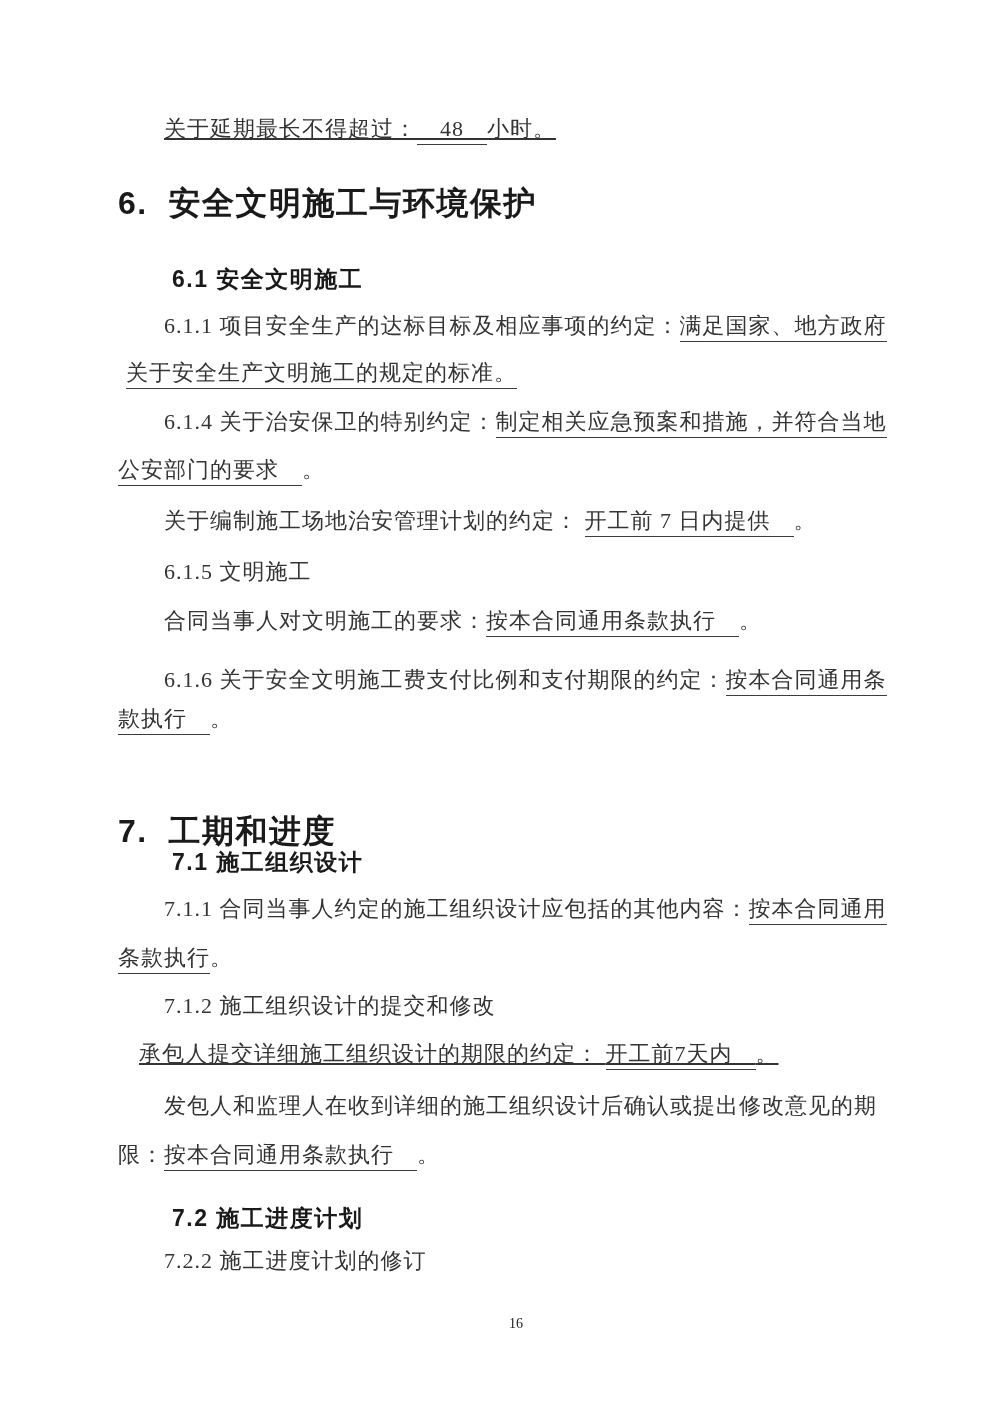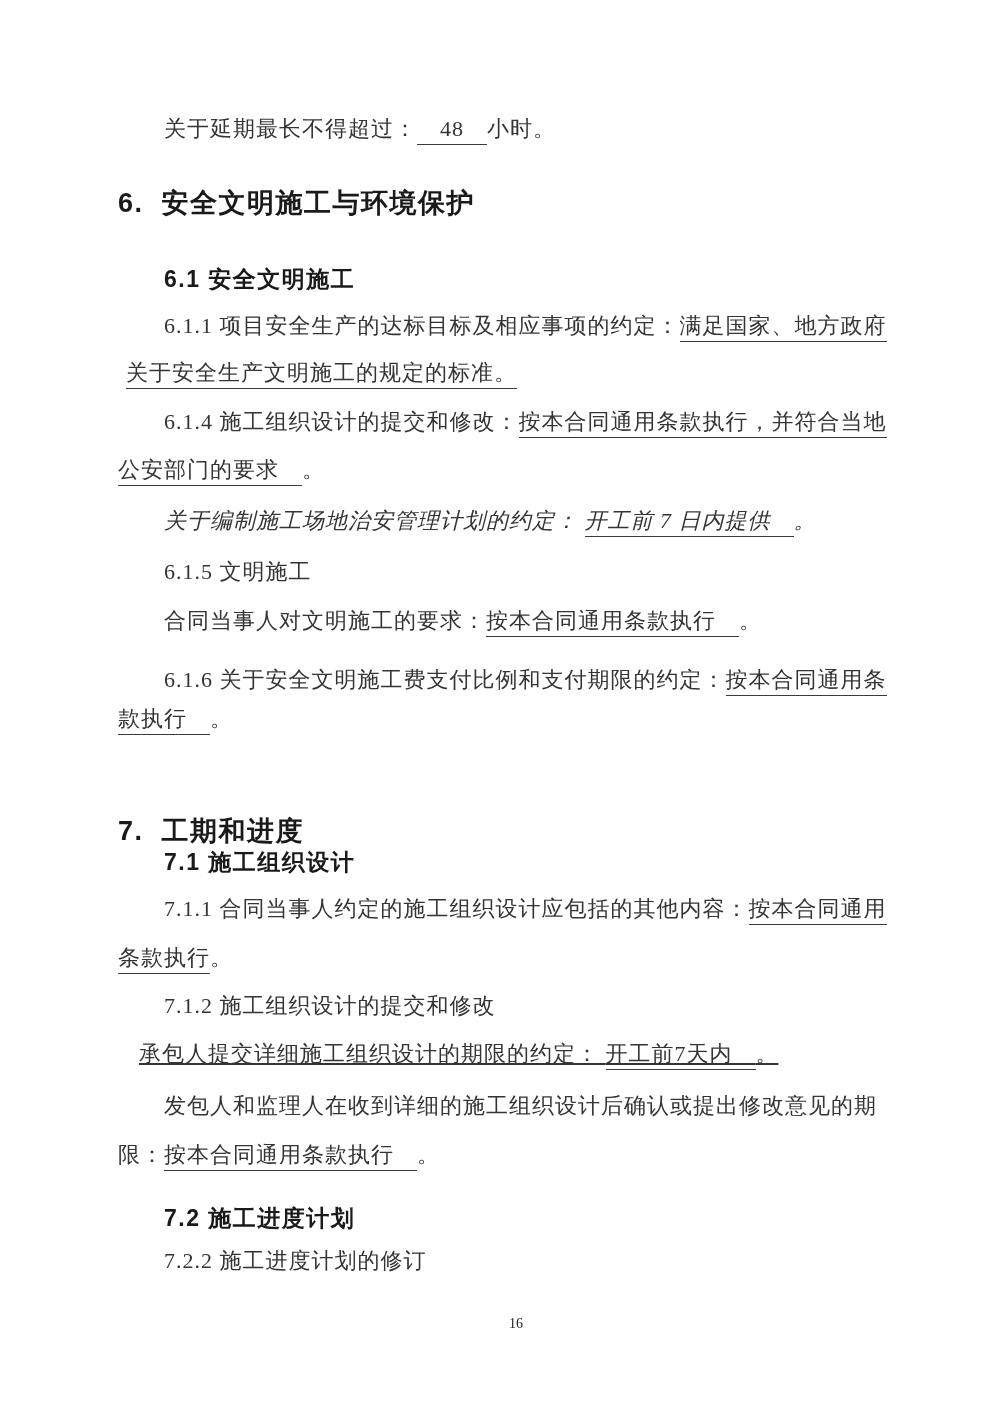--- a/index.html
+++ b/index.html
@@ -56,7 +56,7 @@
     color: #222222;
   }
   
-  .ln0  { top: 114px;  left: 164px; }
+  .ln0  { top: 114px;  left: 164px; text-decoration: underline; }
   .ln1  { top: 187px;  left: 118px; }
   .ln2  { top: 264px;  left: 164px; }
   .ln3  { top: 311px;  left: 164px; }

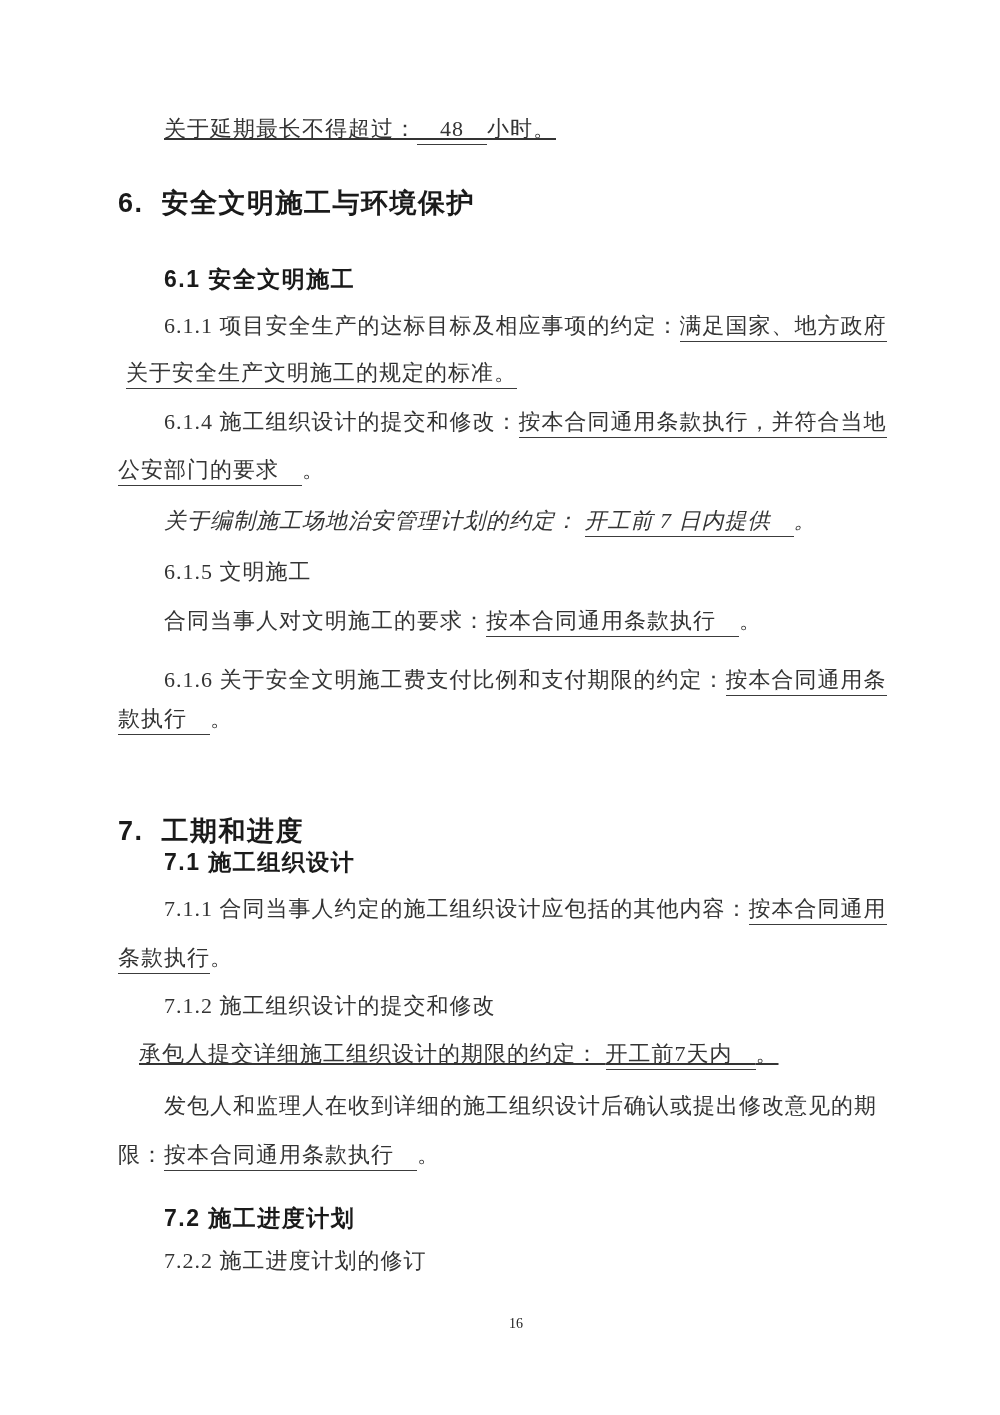--- a/index.html
+++ b/index.html
@@ -28,7 +28,7 @@
   .h1 {
     font-family: "Liberation Sans", "DejaVu Sans", sans-serif;
     font-weight: bold;
-    font-size: 27px;
+    font-size: 32px;
     line-height: 32px;
     color: #1a1a1a;
     letter-spacing: 1.5px;

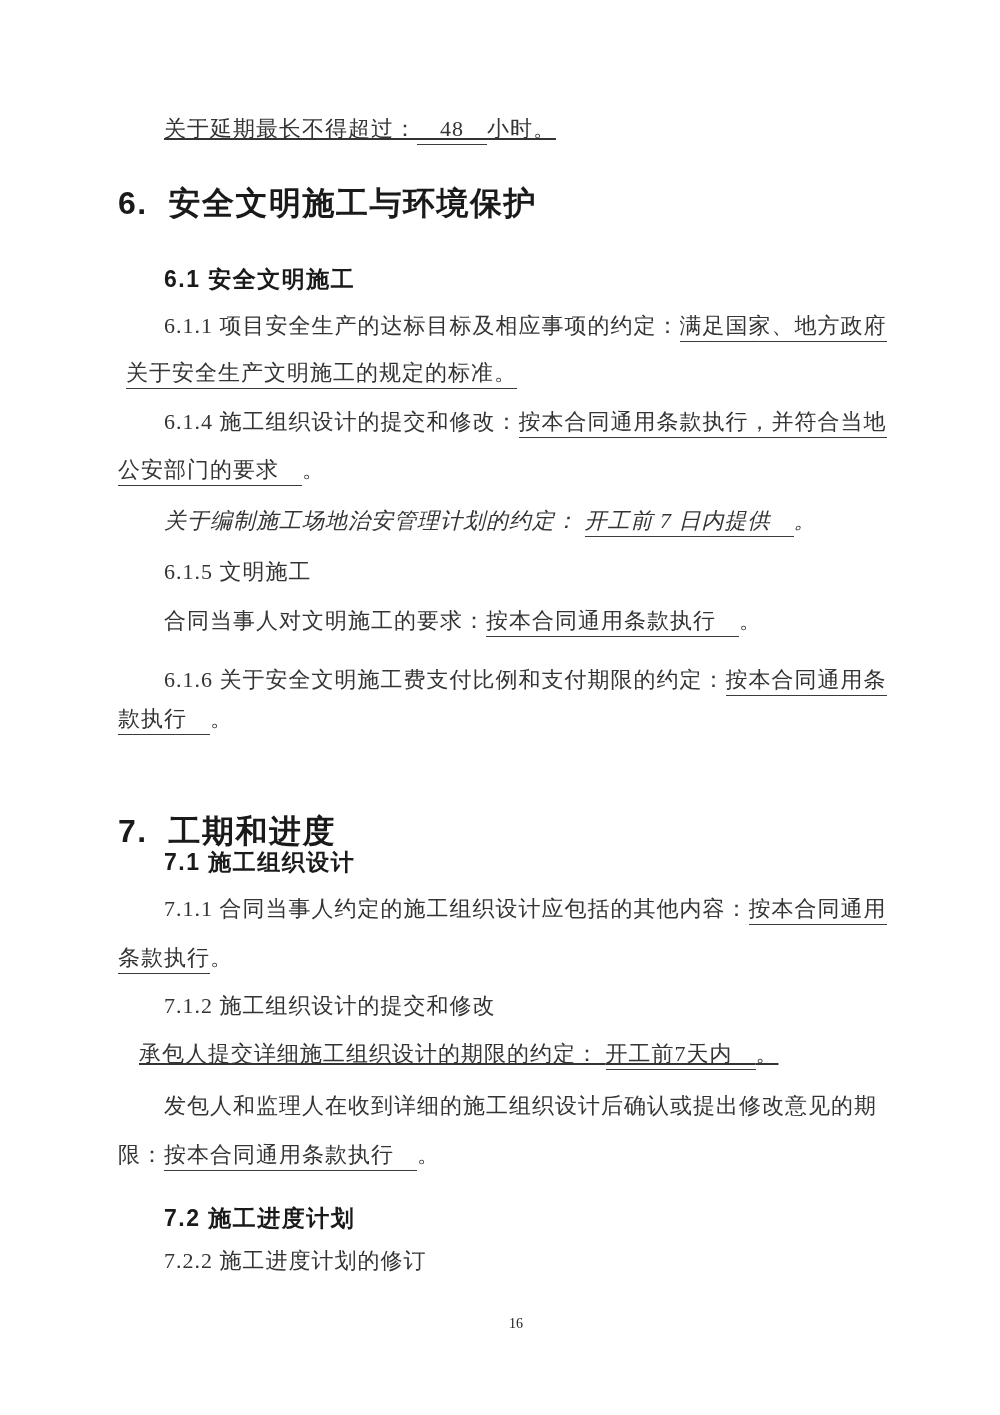--- a/index.html
+++ b/index.html
@@ -40,6 +40,7 @@
     line-height: 30px;
     color: #1a1a1a;
     letter-spacing: 1.5px;
+    margin-left: 8px;
   }
   .u {
     border-bottom: 1.6px solid #3c3c3c;

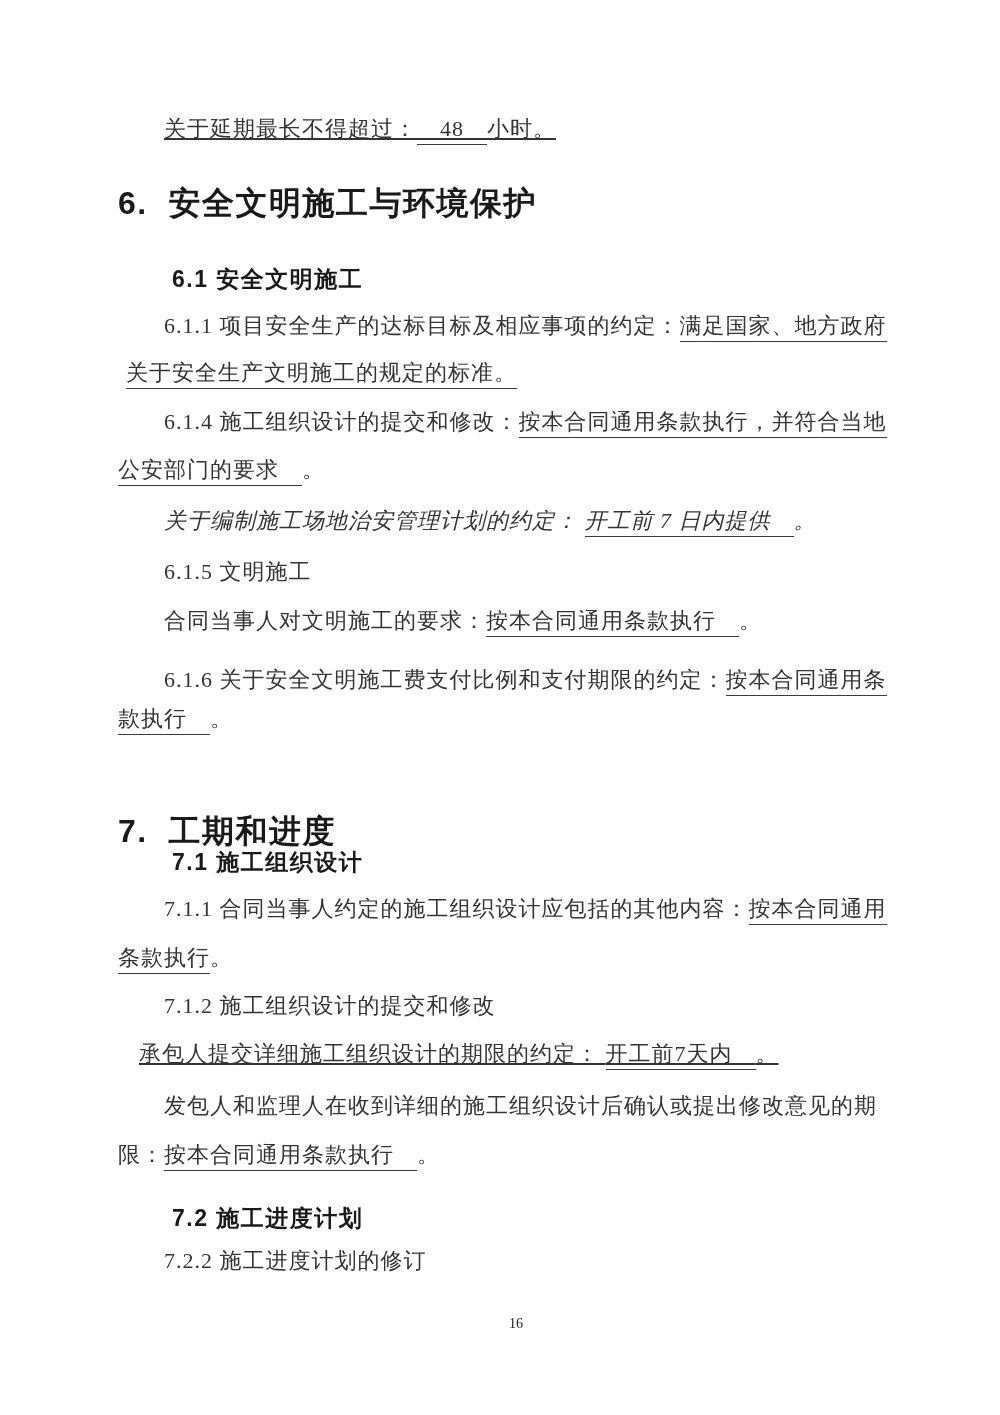--- a/index.html
+++ b/index.html
@@ -90,7 +90,7 @@
       <div class="ln h2 ln2"><span>6.1 安全文明施工</span></div>
       <div class="ln body ln3"><span>6.1.1 项目安全生产的达标目标及相应事项的约定：</span><span class="u">满足国家、地方政府</span></div>
       <div class="ln body ln4"><span class="u">关于安全生产文明施工的规定的标准。</span></div>
-      <div class="ln body ln5"><span>6.1.4 施工组织设计的提交和修改：</span><span class="u">按本合同通用条款执行，并符合当地</span></div>
+      <div class="ln body ln5"><span>6.1.4 关于治安保卫的特别约定：</span><span class="u">按本合同通用条款执行，并符合当地</span></div>
       <div class="ln body ln6"><span class="u">公安部门的要求　</span><span>。</span></div>
       <div class="ln body ln7"><span>关于编制施工场地治安管理计划的约定： </span><span class="u">开工前 7 日内提供　</span><span>。</span></div>
       <div class="ln body ln8"><span>6.1.5 文明施工</span></div>

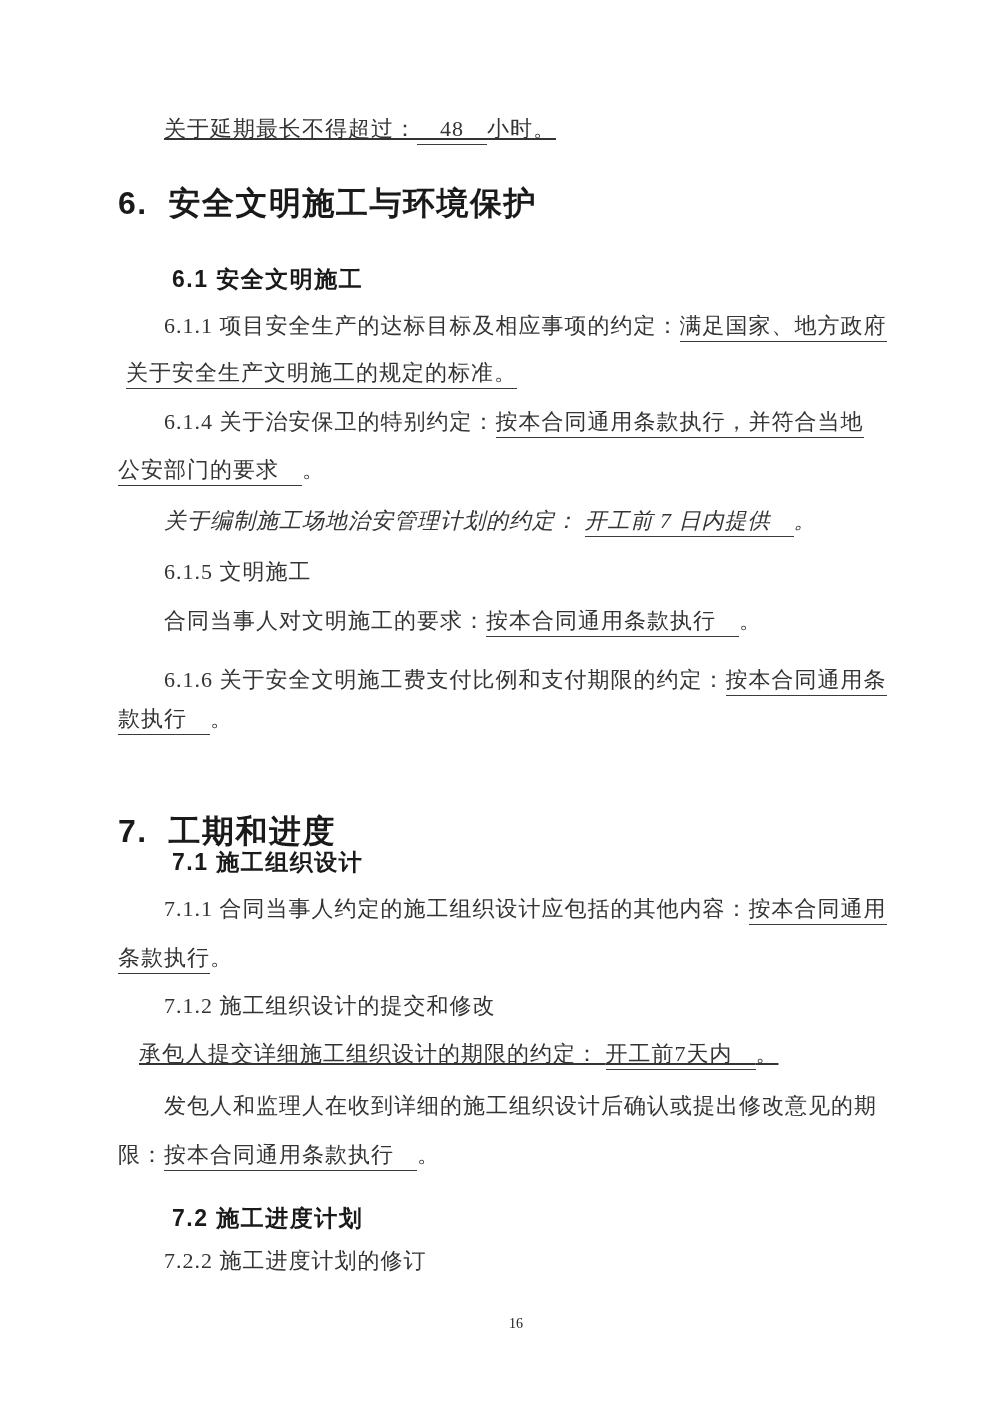--- a/index.html
+++ b/index.html
@@ -90,7 +90,7 @@
       <div class="ln h2 ln2"><span>6.1 安全文明施工</span></div>
       <div class="ln body ln3"><span>6.1.1 项目安全生产的达标目标及相应事项的约定：</span><span class="u">满足国家、地方政府</span></div>
       <div class="ln body ln4"><span class="u">关于安全生产文明施工的规定的标准。</span></div>
-      <div class="ln body ln5"><span>6.1.4 关于治安保卫的特别约定：</span><span class="u">按本合同通用条款执行，并符合当地</span></div>
+      <div class="ln body ln5"><span>6.1.4 关于治安保卫的特别约定：</span><span class="u">制定相关应急预案和措施，并符合当地</span></div>
       <div class="ln body ln6"><span class="u">公安部门的要求　</span><span>。</span></div>
       <div class="ln body ln7"><span>关于编制施工场地治安管理计划的约定： </span><span class="u">开工前 7 日内提供　</span><span>。</span></div>
       <div class="ln body ln8"><span>6.1.5 文明施工</span></div>

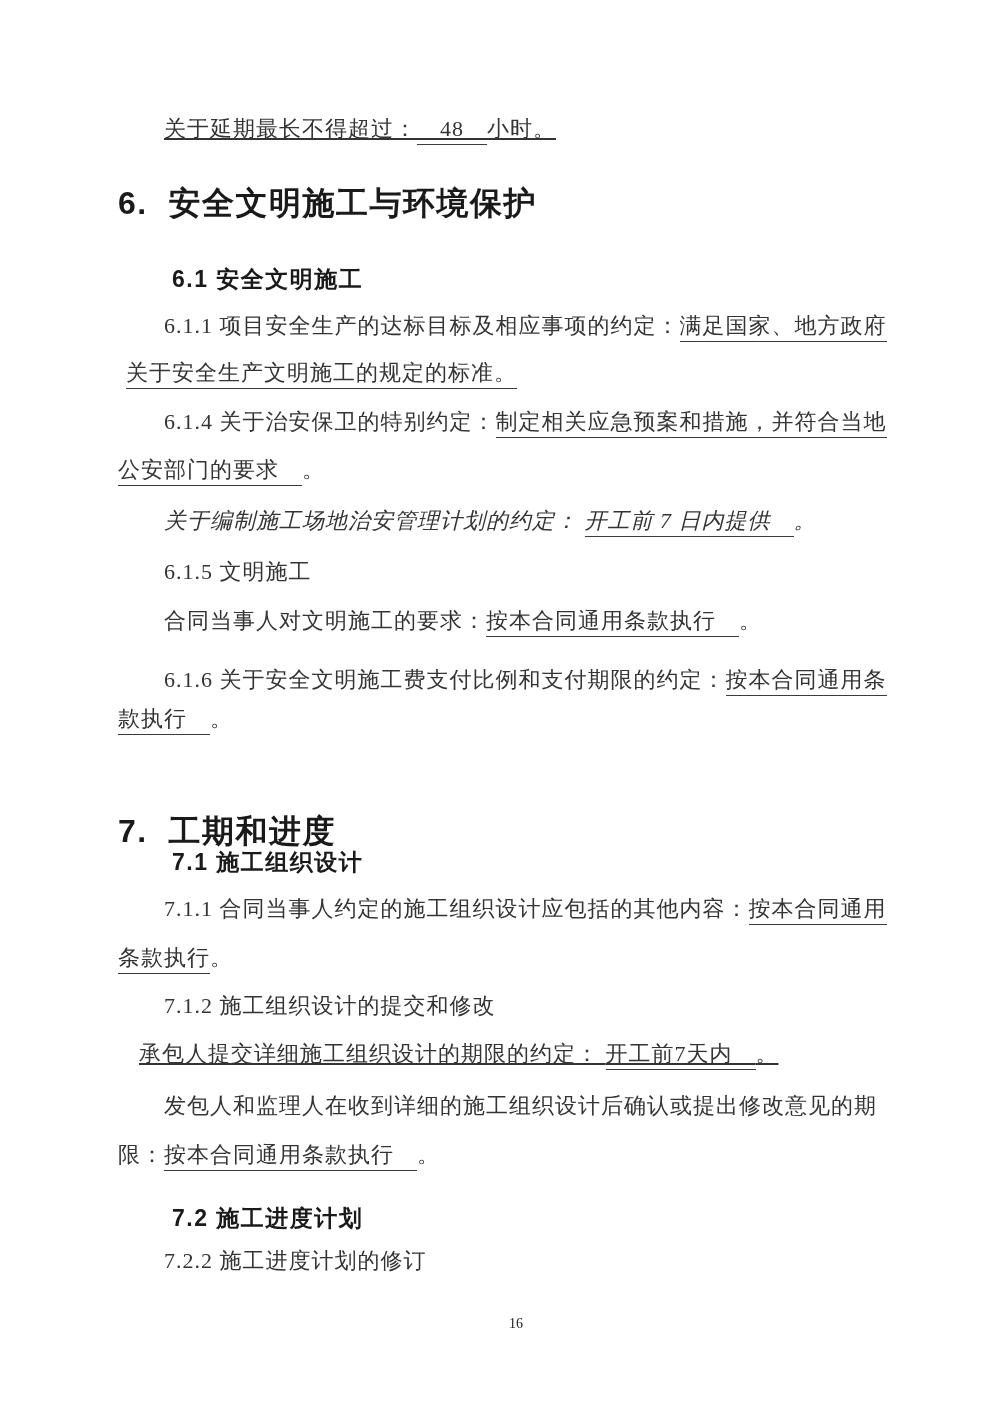--- a/index.html
+++ b/index.html
@@ -64,7 +64,7 @@
   .ln4  { top: 358px;  left: 126px; }
   .ln5  { top: 407px;  left: 164px; }
   .ln6  { top: 455px;  left: 118px; }
-  .ln7  { top: 506px;  left: 164px; font-style: italic; }
+  .ln7  { top: 506px;  left: 164px; }
   .ln8  { top: 557px;  left: 164px; }
   .ln9  { top: 606px;  left: 164px; }
   .ln10 { top: 656px;  left: 164px; margin-top: 9px; }

